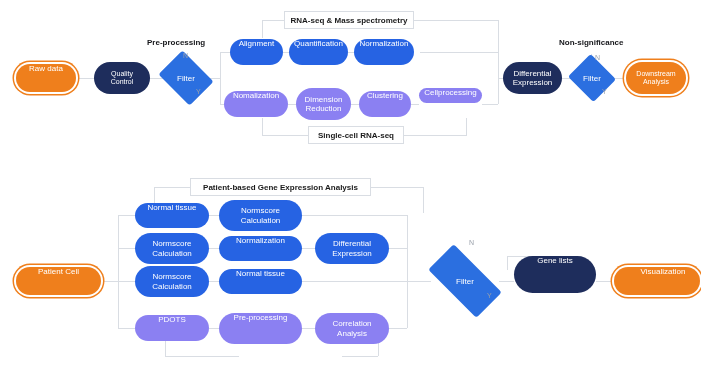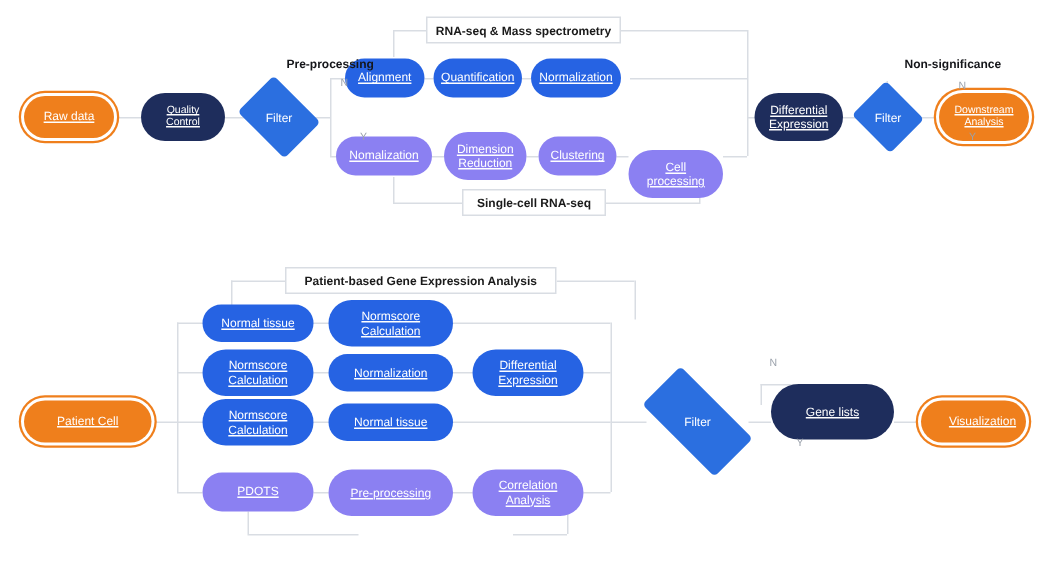--- a/index.html
+++ b/index.html
@@ -78,7 +78,6 @@
     color:#9aa1ab;
     z-index:5;
     white-space:nowrap;
-    margin-left:44px;
   }
   .tag.dark{color:#15161a;font-weight:bold;}
 

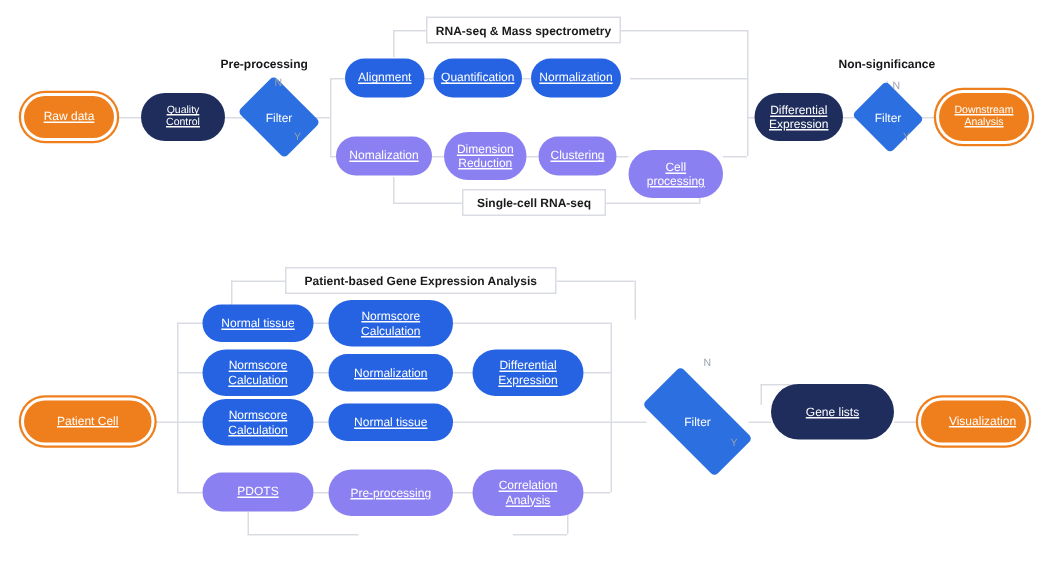--- a/index.html
+++ b/index.html
@@ -21,13 +21,12 @@
   
   .node{
     position:absolute;
-    display:flex;align-items:center;justify-content:center;
+    display:flex;justify-content:center;
     text-align:center;
     color:#ffffff;
     line-height:1.15;
     box-sizing:border-box;
     z-index:3;
-    text-decoration:underline;
     -webkit-font-smoothing:antialiased;
   }
   .pill{border-radius:999px;}

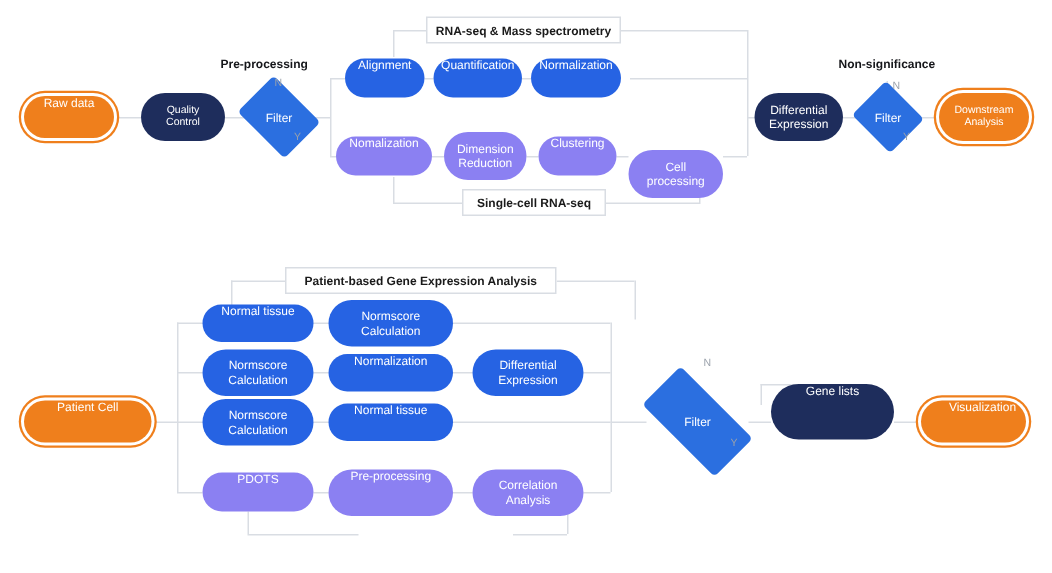--- a/index.html
+++ b/index.html
@@ -159,7 +159,7 @@
   <div class="node pill purple f8" style="left:359px; top:91px; width:52px; height:26px;">
     <span>Clustering</span>
   </div>
-  <div class="node pill purple f8" style="left:419px; top:100px; width:63px; height:32px;flex-direction:column;">
+  <div class="node pill purple f8" style="left:419px; top:88px; width:63px; height:15px;">
     <span>Cell</span>
     <span>processing</span>
   </div>

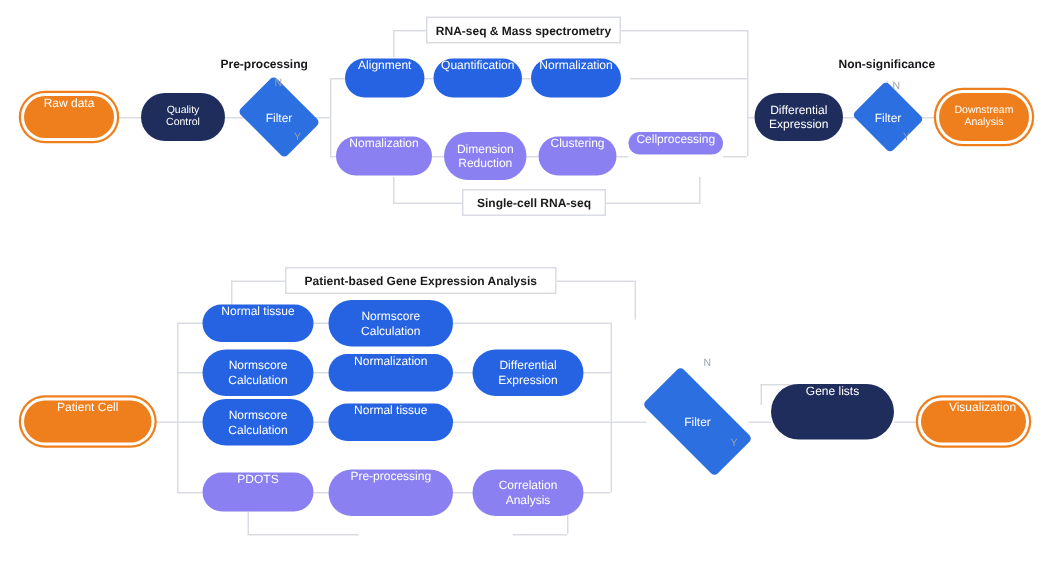--- a/index.html
+++ b/index.html
@@ -283,7 +283,7 @@
     <span>Gene lists</span>
   </div>
 
-  <div class="node term f8" style="left:614px; top:267px; width:70px; height:28px;padding-left:12px;">
+  <div class="node term f8" style="left:614px; top:267px; width:86px; height:28px;padding-left:12px;">
     <span>Visualization</span>
   </div>
 

